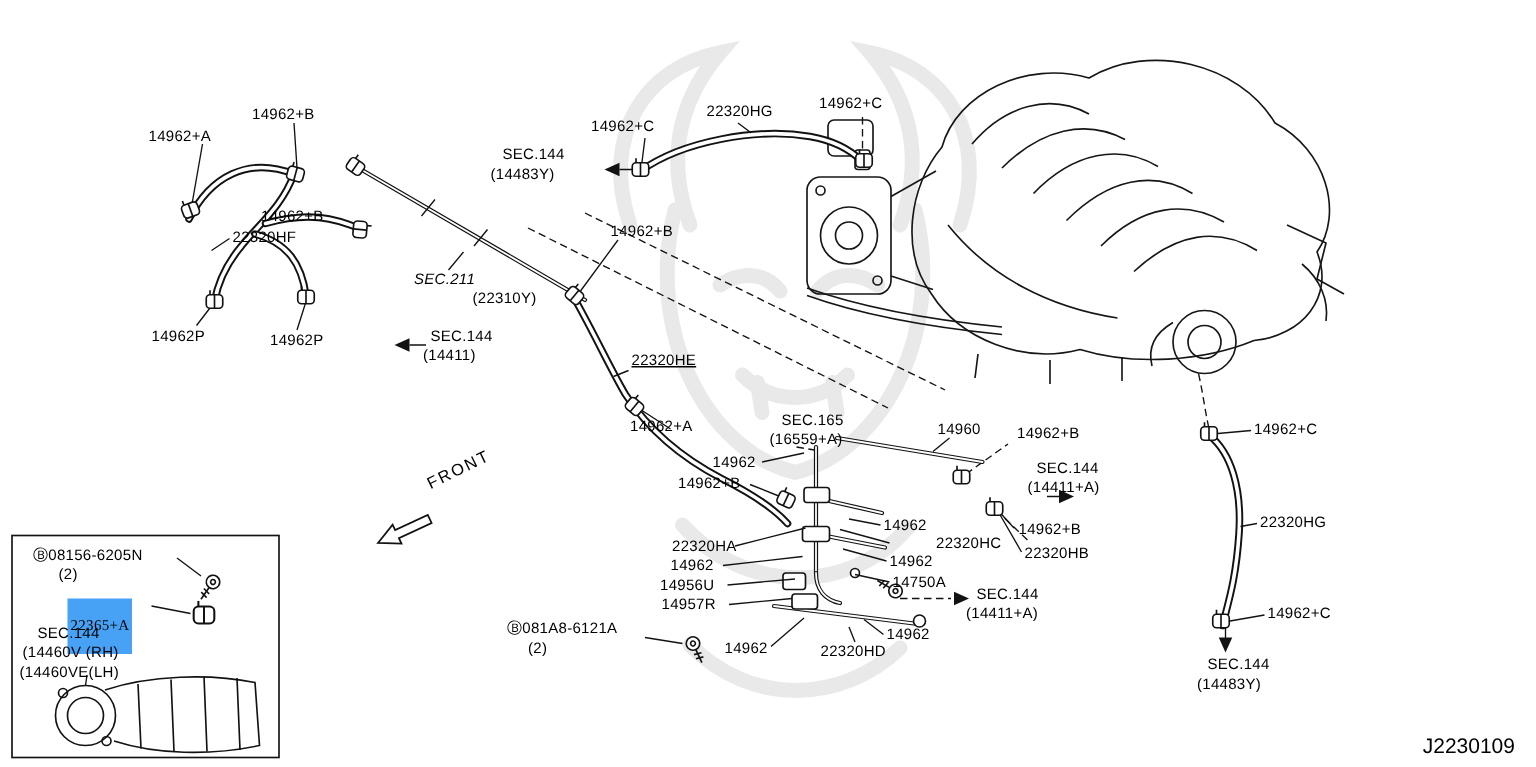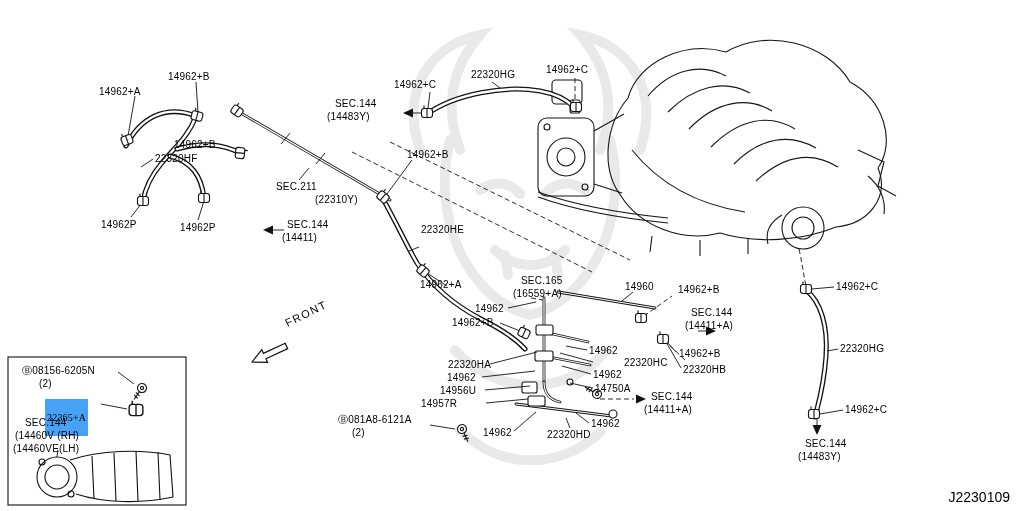--- a/index.html
+++ b/index.html
@@ -198,7 +198,7 @@
       <div class="lbl" style="left: 155px; top: 153px;">22320HF</div>
       <div class="lbl" style="left: 101px; top: 219px;">14962P</div>
       <div class="lbl" style="left: 180px; top: 222px;">14962P</div>
-      <div class="lbl" style="left: 276px; top: 181px;">SEC.211</div>
+      <div class="lbl" style="left: 276px; top: 181px; font-style: italic;">SEC.211</div>
       <div class="lbl" style="left: 267px; top: 194px; margin-left: 48px;">(22310Y)</div>
       <div class="lbl" style="left: 287px; top: 219px;">SEC.144</div>
       <div class="lbl" style="left: 282px; top: 232px;">(14411)</div>

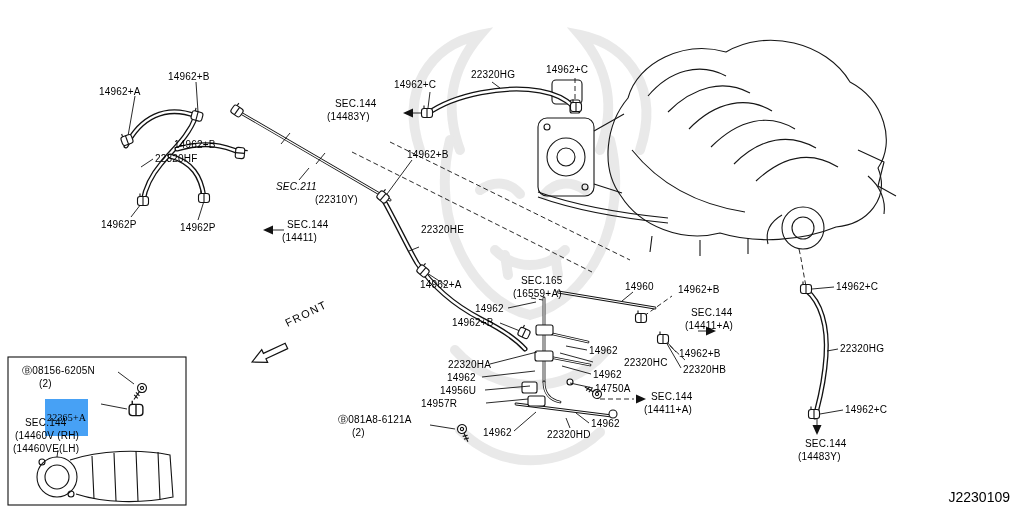--- a/index.html
+++ b/index.html
@@ -208,7 +208,7 @@
       <div class="lbl" style="left: 471px; top: 69px;">22320HG</div>
       <div class="lbl" style="left: 546px; top: 64px;">14962+C</div>
       <div class="lbl" style="left: 407px; top: 149px;">14962+B</div>
-      <div class="lbl" style="left: 421px; top: 224px;">22320HE</div>
+      <div class="lbl" style="left: 421px; top: 235px; text-decoration: underline;">22320HE</div>
       <div class="lbl" style="left: 420px; top: 279px;">14962+A</div>
       <div class="lbl" style="left: 521px; top: 275px;">SEC.165</div>
       <div class="lbl" style="left: 513px; top: 288px;">(16559+A)</div>

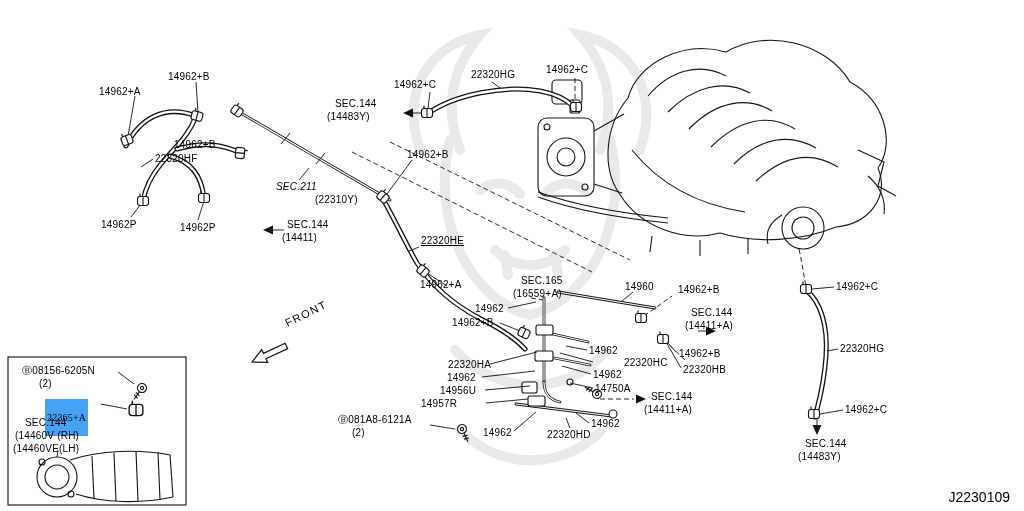--- a/index.html
+++ b/index.html
@@ -227,7 +227,7 @@
       <div class="lbl" style="left: 683px; top: 364px;">22320HB</div>
       <div class="lbl" style="left: 440px; top: 385px;">14956U</div>
       <div class="lbl" style="left: 595px; top: 383px;">14750A</div>
-      <div class="lbl" style="left: 421px; top: 398px;">14957R</div>
+      <div class="lbl" style="left: 441px; top: 398px;">14957R</div>
       <div class="lbl" style="left: 651px; top: 391px;">SEC.144</div>
       <div class="lbl" style="left: 644px; top: 404px;">(14411+A)</div>
       <div class="lbl" style="left: 338px; top: 414px;">Ⓑ081A8-6121A</div>

